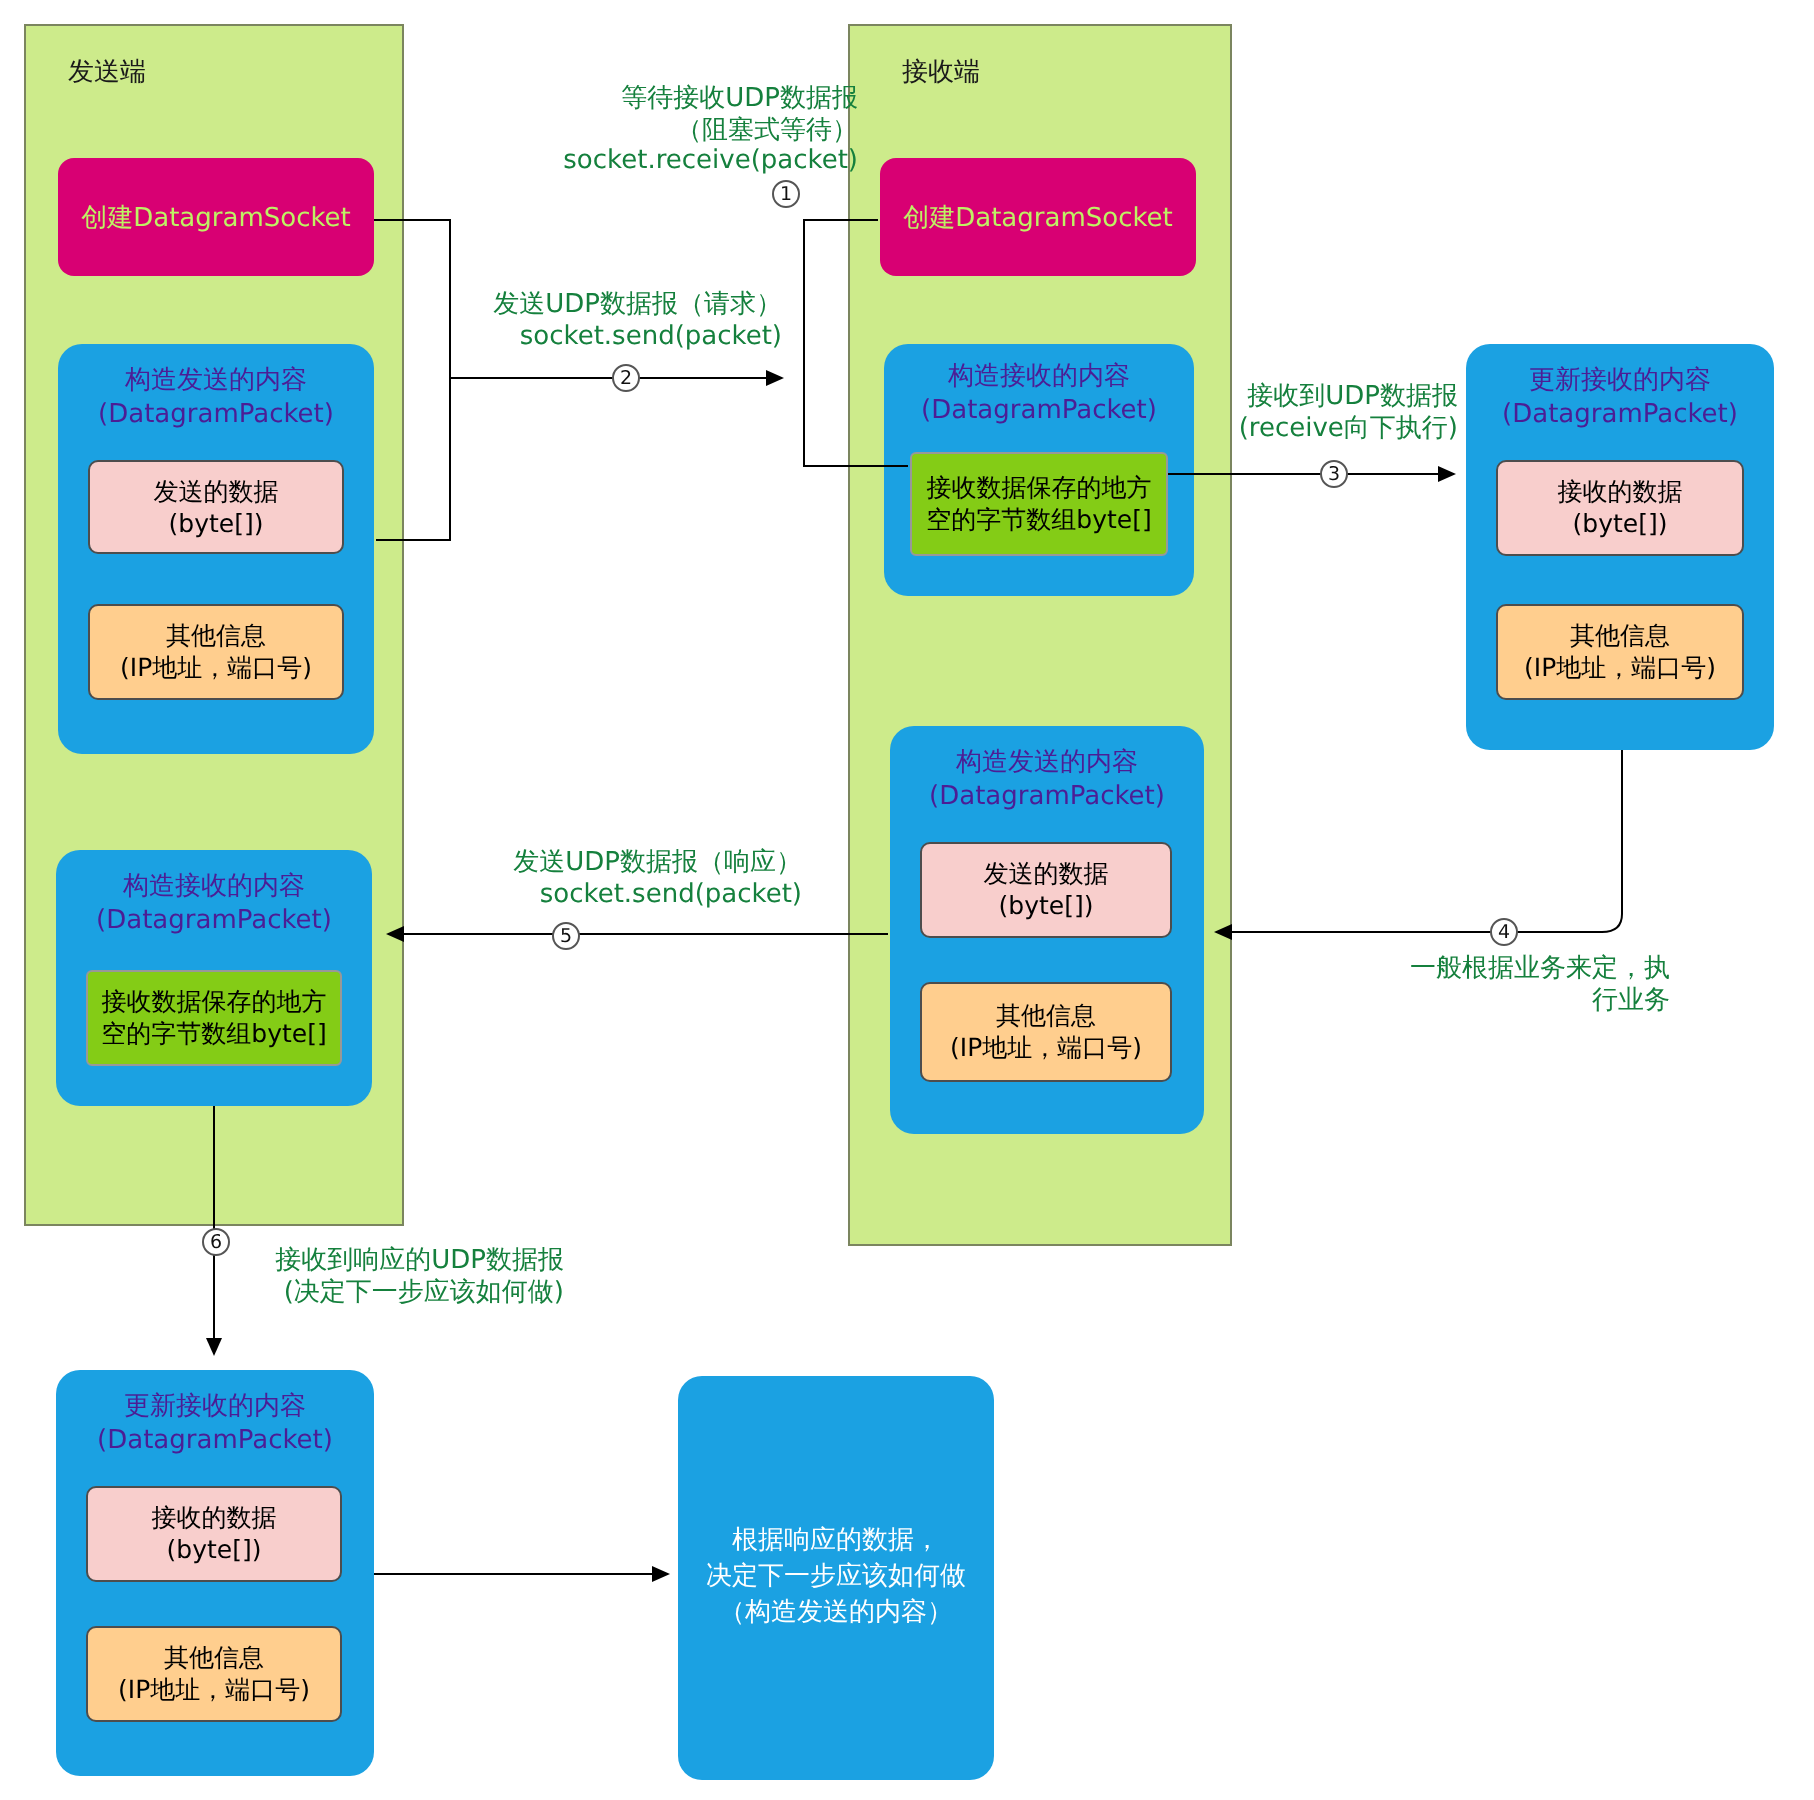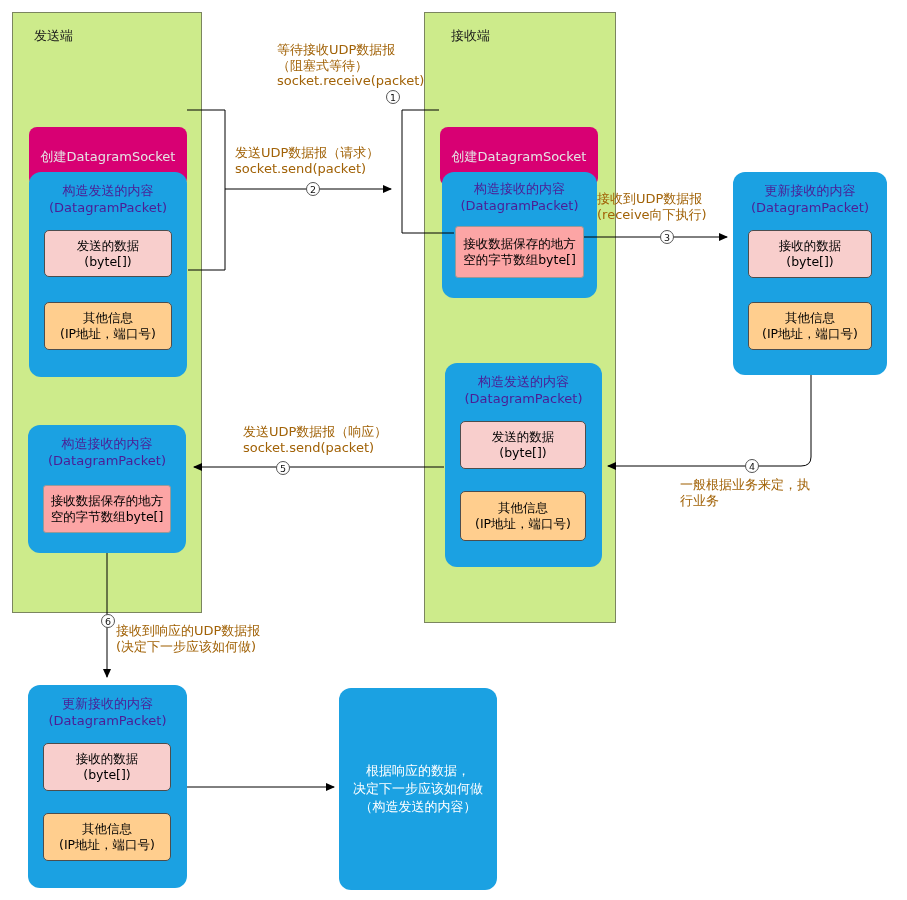--- a/index.html
+++ b/index.html
@@ -25,7 +25,7 @@
   .wires{position:absolute;left:0;top:0;z-index:3;pointer-events:none;}
   .wire{fill:none;stroke:#000000;stroke-width:1;}
 
-  .lbl{position:absolute;z-index:4;text-align:left;white-space:pre-line;font-size:13px;line-height:15.5px;color:#a16207;}
+  .lbl{position:absolute;z-index:4;text-align:right;white-space:pre-line;font-size:13px;line-height:15.5px;color:#15803d;}
   .step{position:absolute;z-index:5;width:14px;height:14px;border-radius:50%;background:#fff;border:1px solid #555;
         font-size:9.5px;line-height:14px;text-align:center;color:#111;box-sizing:border-box;}
 </style>

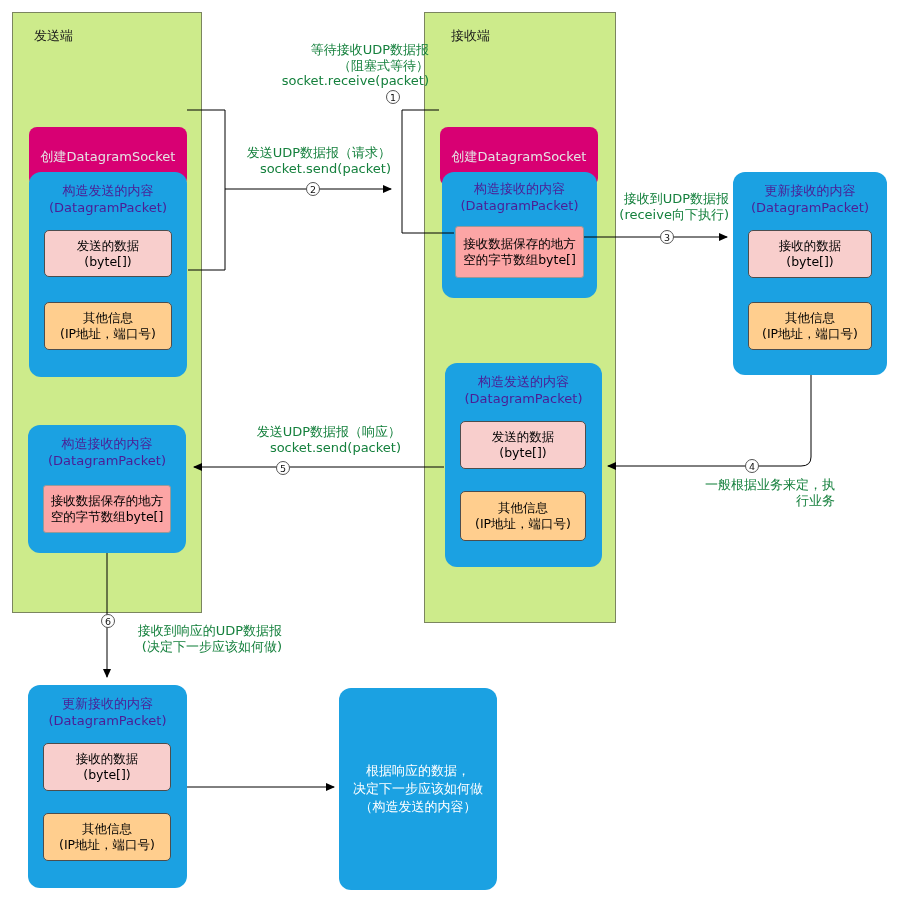--- a/index.html
+++ b/index.html
@@ -10,7 +10,7 @@
   .panel-title{position:absolute;left:21px;top:14px;font-size:13px;color:#1a1a1a;white-space:pre-line;}
 
   .box{position:absolute;box-sizing:border-box;z-index:2;}
-  .magenta{background:var(--magenta);color:#e5e5e5;border-radius:8px;display:flex;align-items:center;justify-content:center;text-align:center;font-size:13px;margin-top:48px;}
+  .magenta{background:var(--magenta);color:#bef264;border-radius:8px;display:flex;align-items:center;justify-content:center;text-align:center;font-size:13px;}
   .blue{background:var(--blue);color:#fff;border-radius:12px;}
   .blue-title{position:absolute;left:0;right:0;top:10px;text-align:center;white-space:pre-line;font-size:13px;line-height:17px;color:#4c1d95;}
   .blue.center-text{display:flex;align-items:center;justify-content:center;text-align:center;white-space:pre-line;font-size:13px;line-height:18px;color:#fff;}

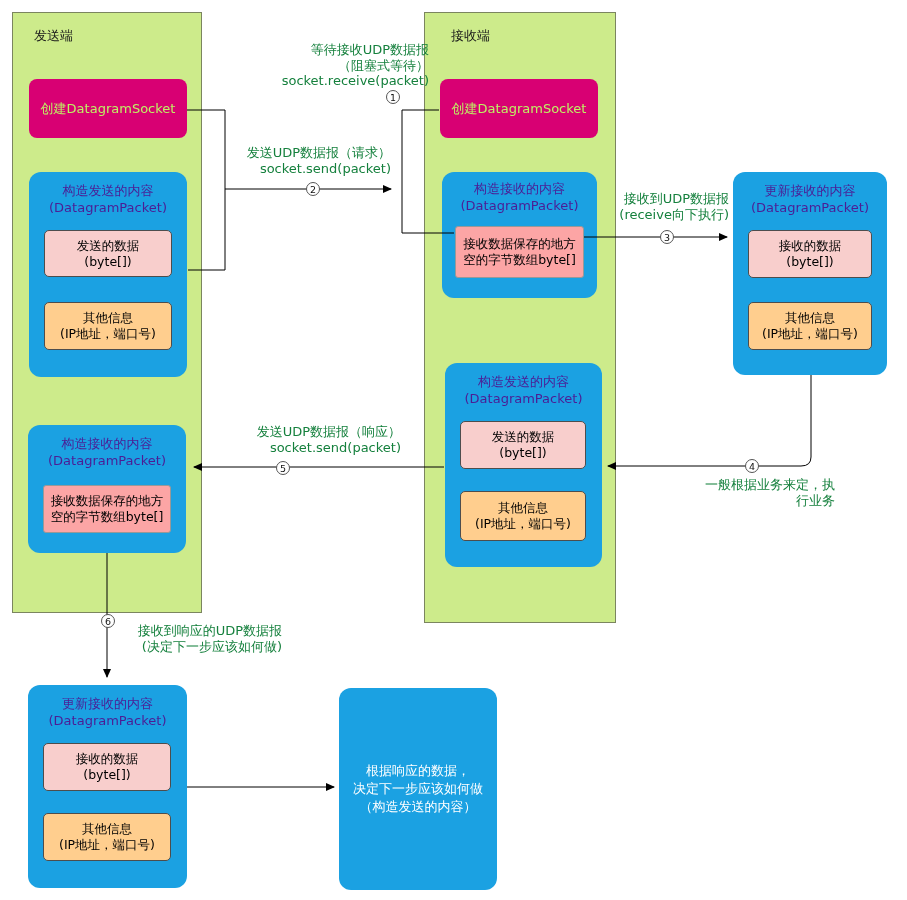--- a/index.html
+++ b/index.html
@@ -20,7 +20,7 @@
          white-space:pre-line;font-size:12.5px;line-height:16px;color:#000;}
   .pinkbox{background:var(--pink);}
   .orangebox{background:var(--orange);}
-  .whitebox{background:#fca5a5;border:1px solid #989898;border-radius:3px;}
+  .whitebox{background:#84cc16;border:1px solid #989898;border-radius:3px;}
 
   .wires{position:absolute;left:0;top:0;z-index:3;pointer-events:none;}
   .wire{fill:none;stroke:#000000;stroke-width:1;}

